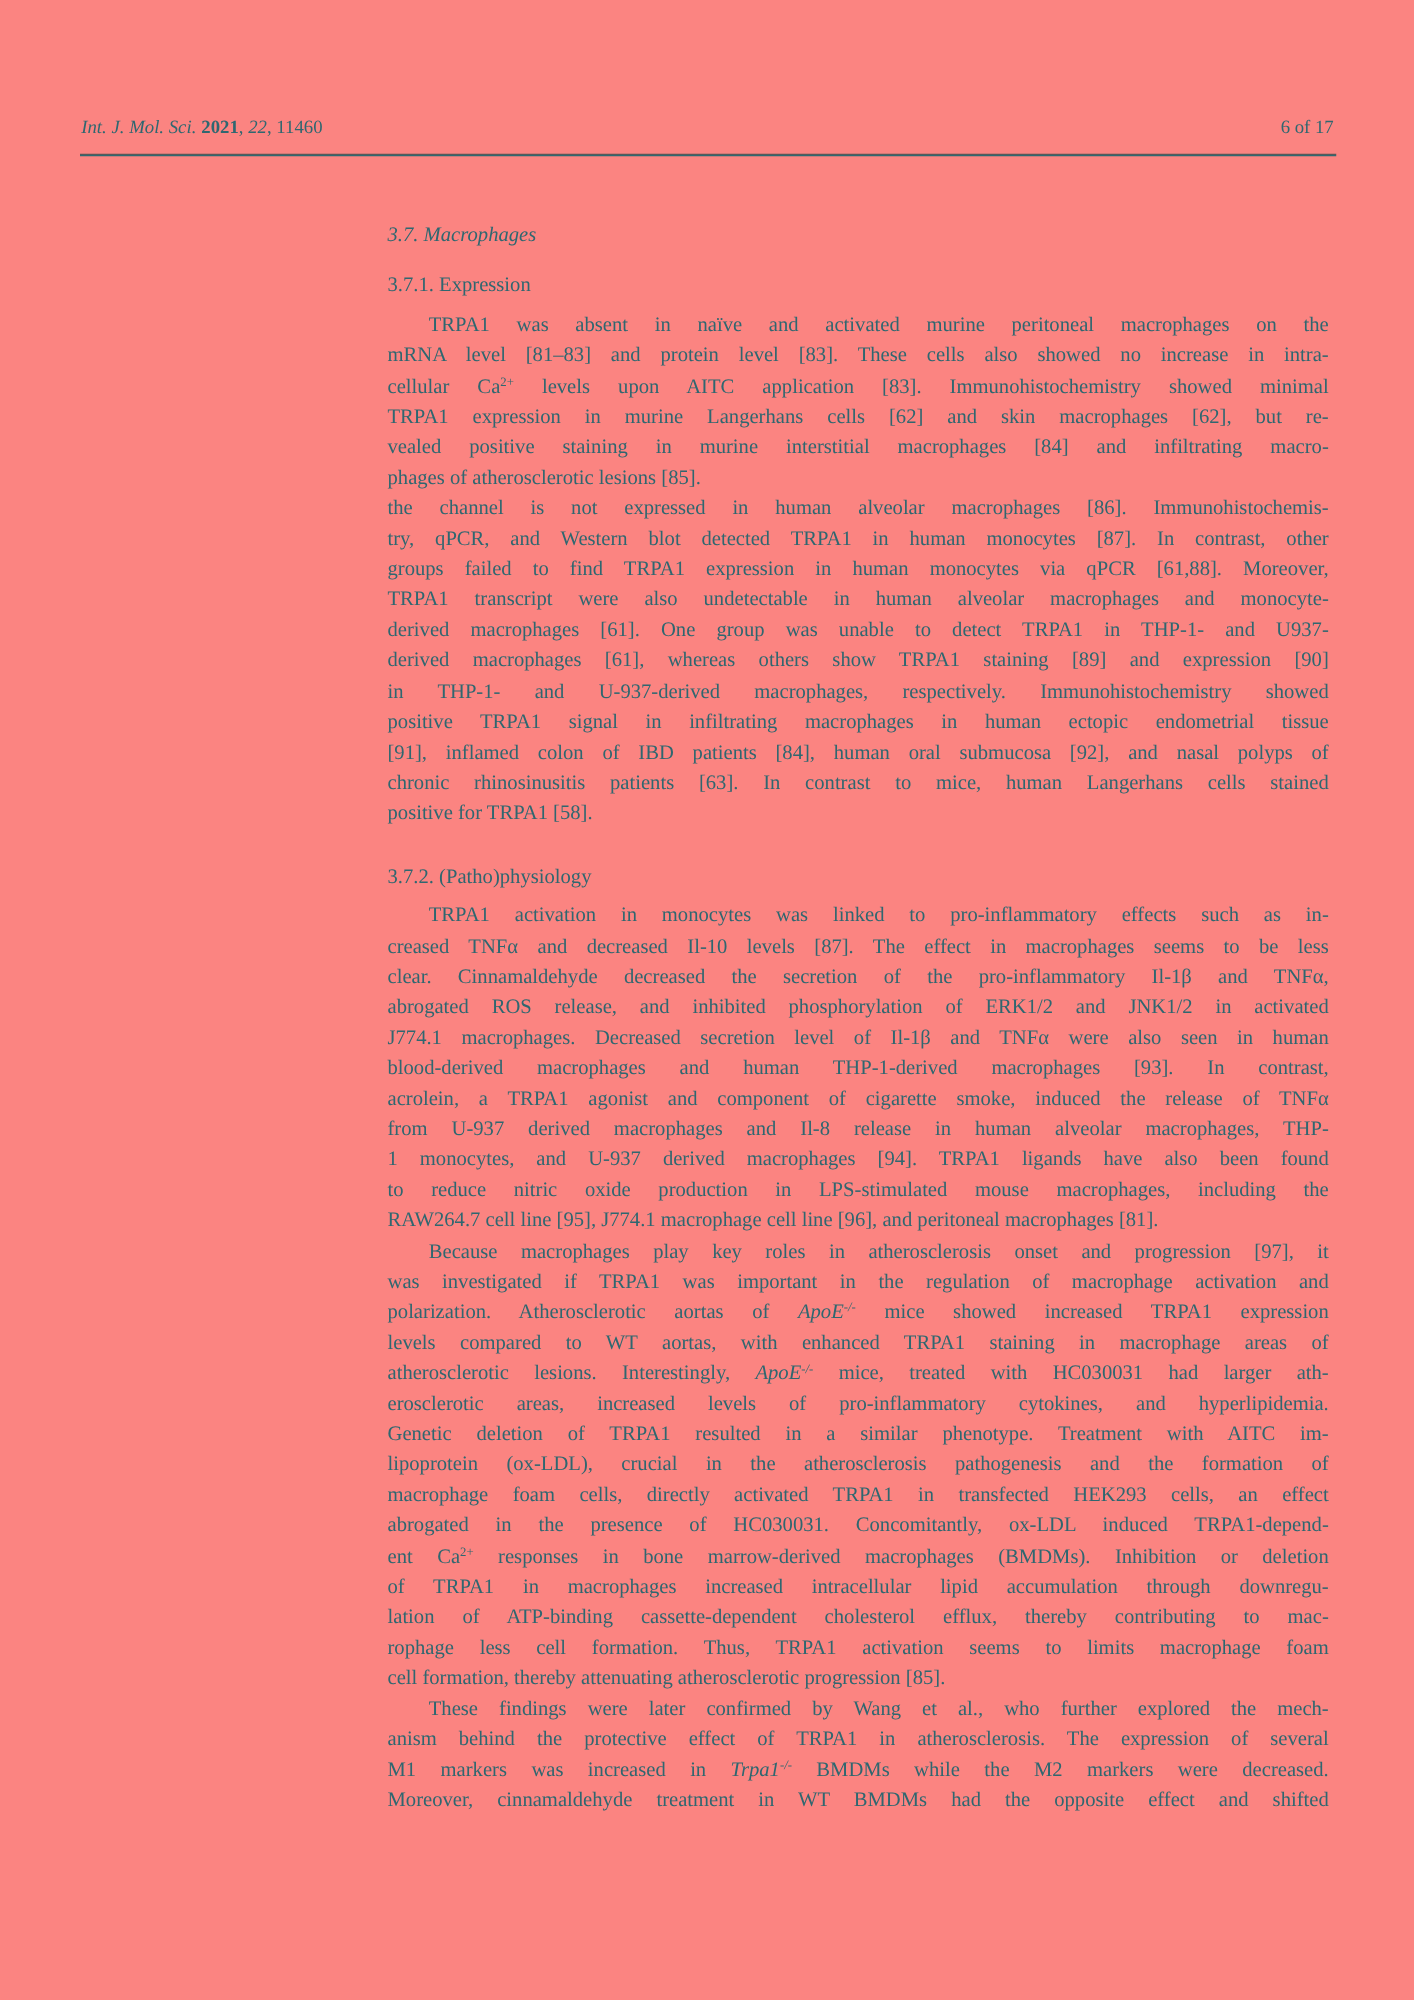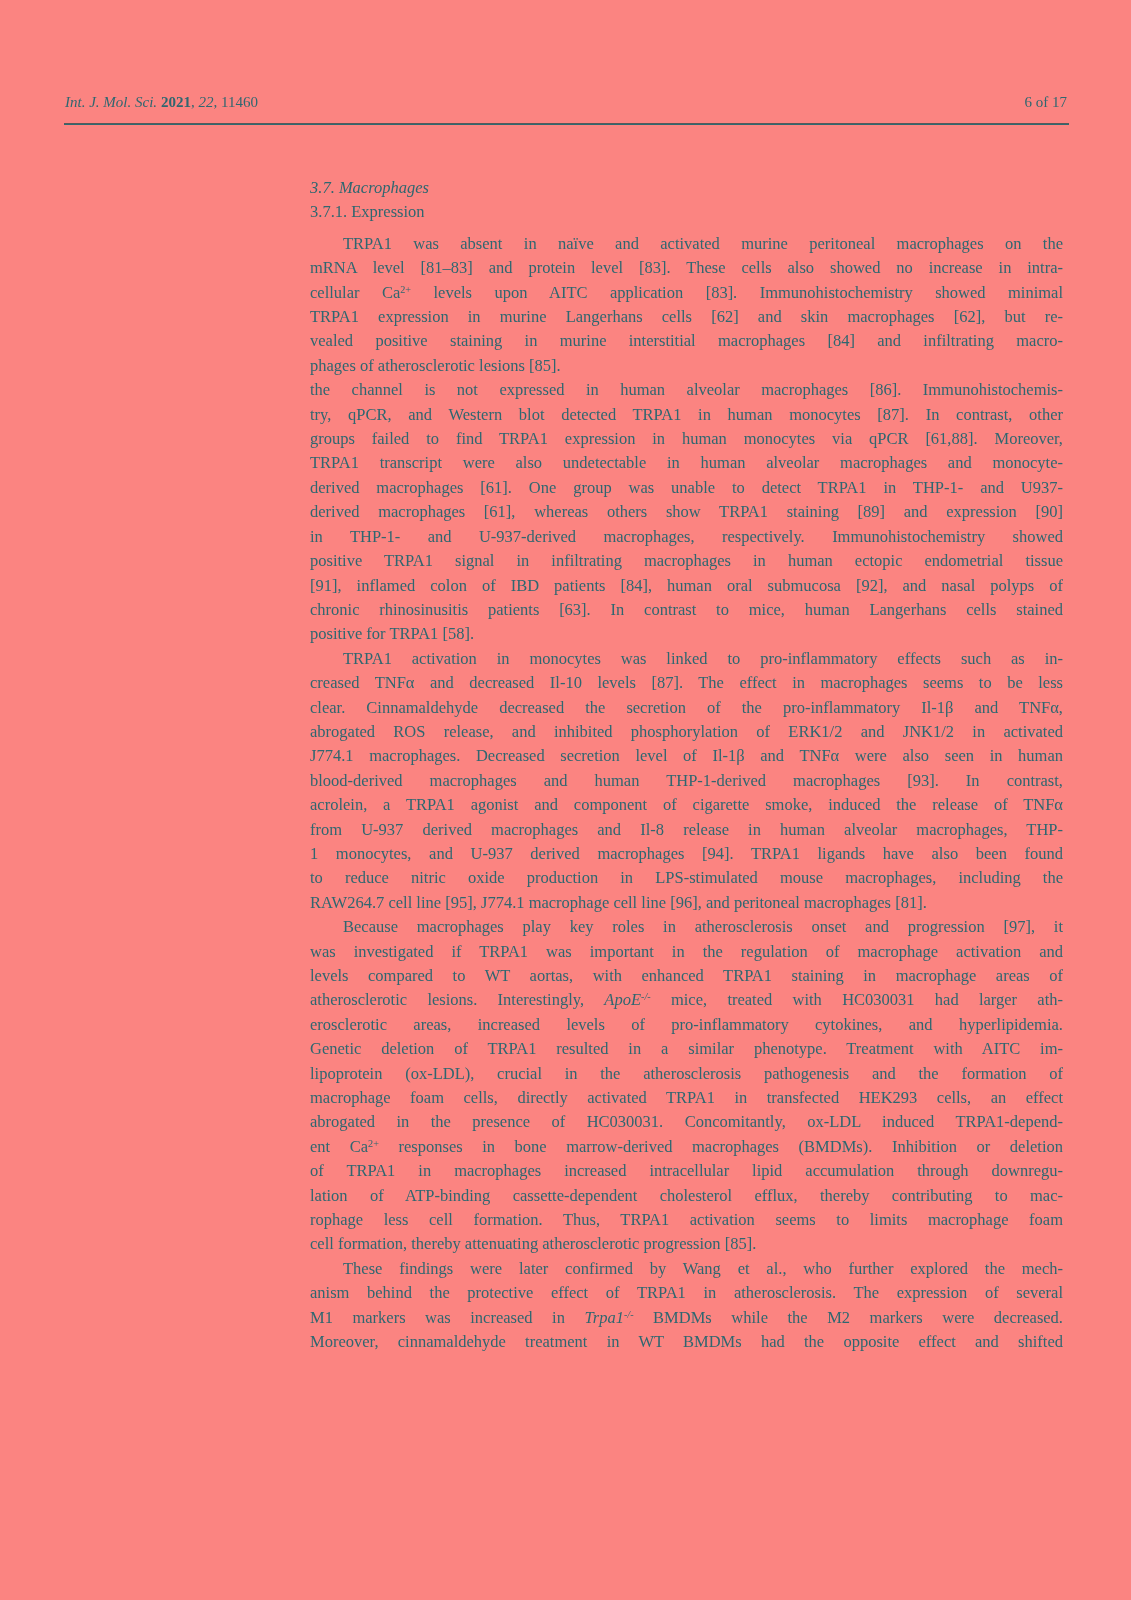--- a/index.html
+++ b/index.html
@@ -39,7 +39,7 @@
   }
   .h-italic {
     font-style: italic;
-    margin: 0 0 0 0;
+    margin: 0 0 16px 0;
   }
   .h {
     margin: 0 0 7px 0;

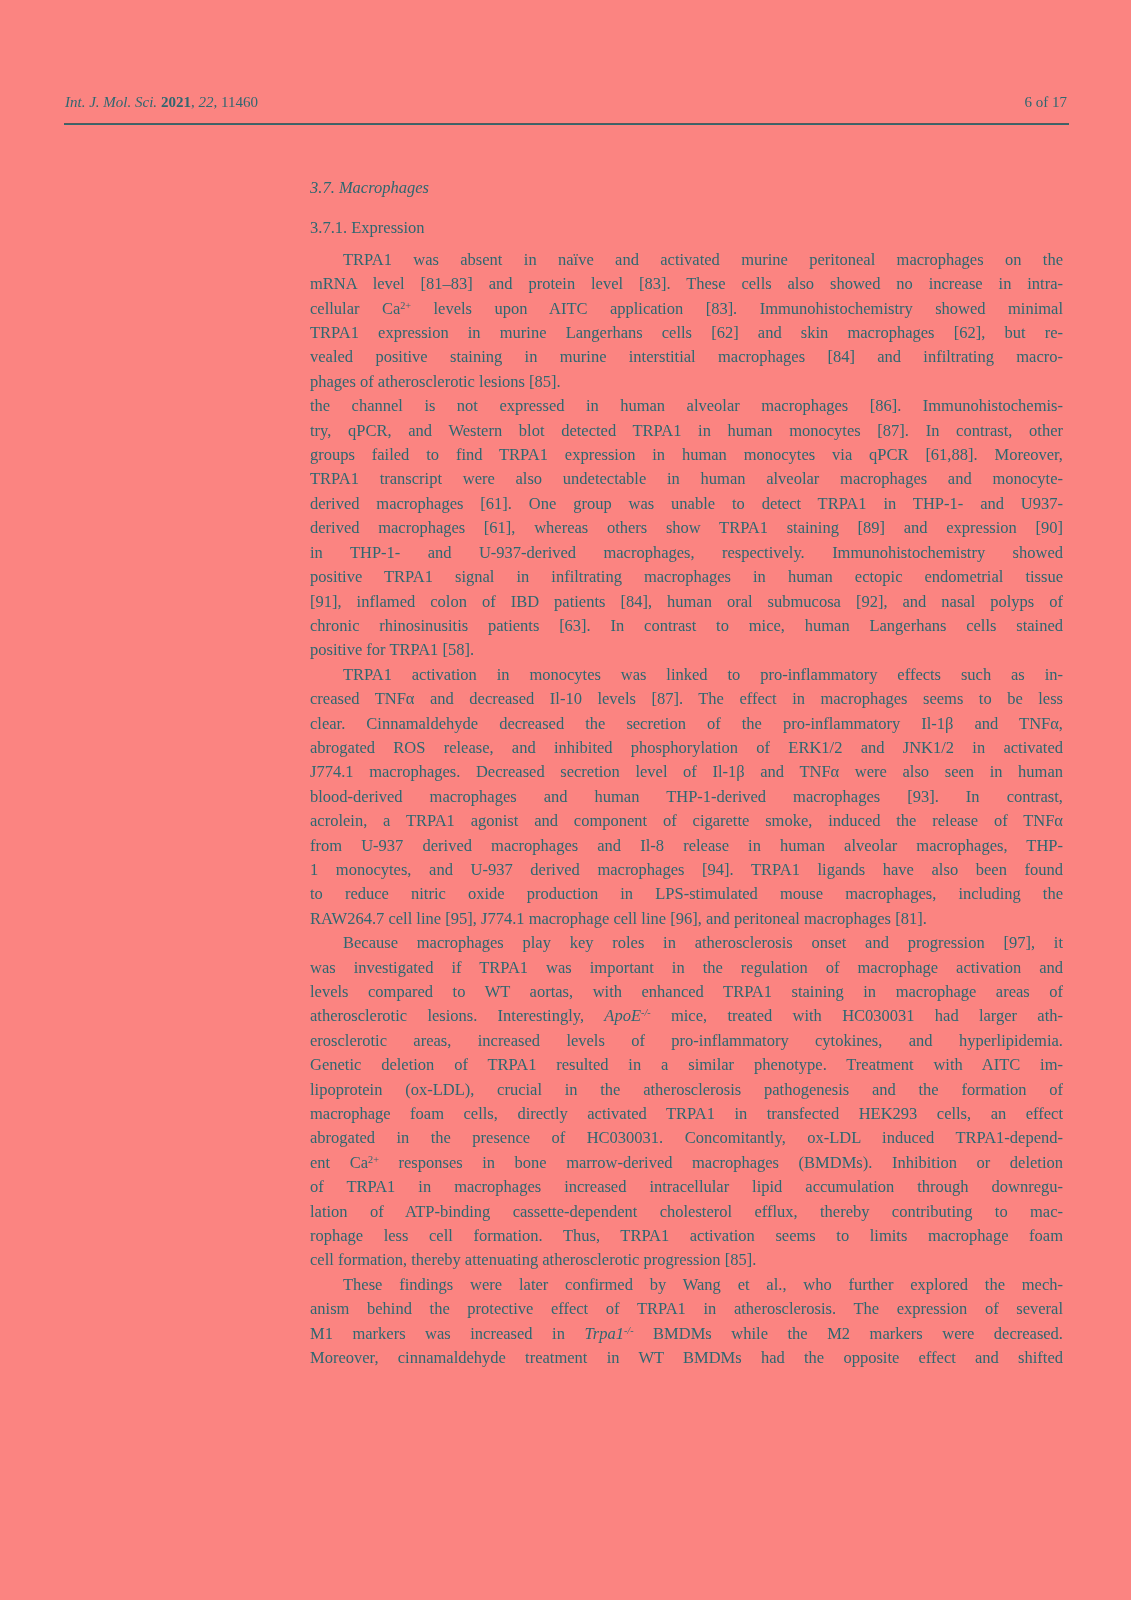--- a/index.html
+++ b/index.html
@@ -99,6 +99,7 @@
       <div class="line">chronic rhinosinusitis patients [63]. In contrast to mice, human Langerhans cells stained</div>
       <div class="line end">positive for TRPA1 [58].</div>
     </div>
+    <div class="h">3.7.2. (Patho)physiology</div>
     <div class="para">
       <div class="line indent">TRPA1 activation in monocytes was linked to pro-inflammatory effects such as in-</div>
       <div class="line">creased TNFα and decreased Il-10 levels [87]. The effect in macrophages seems to be less</div>

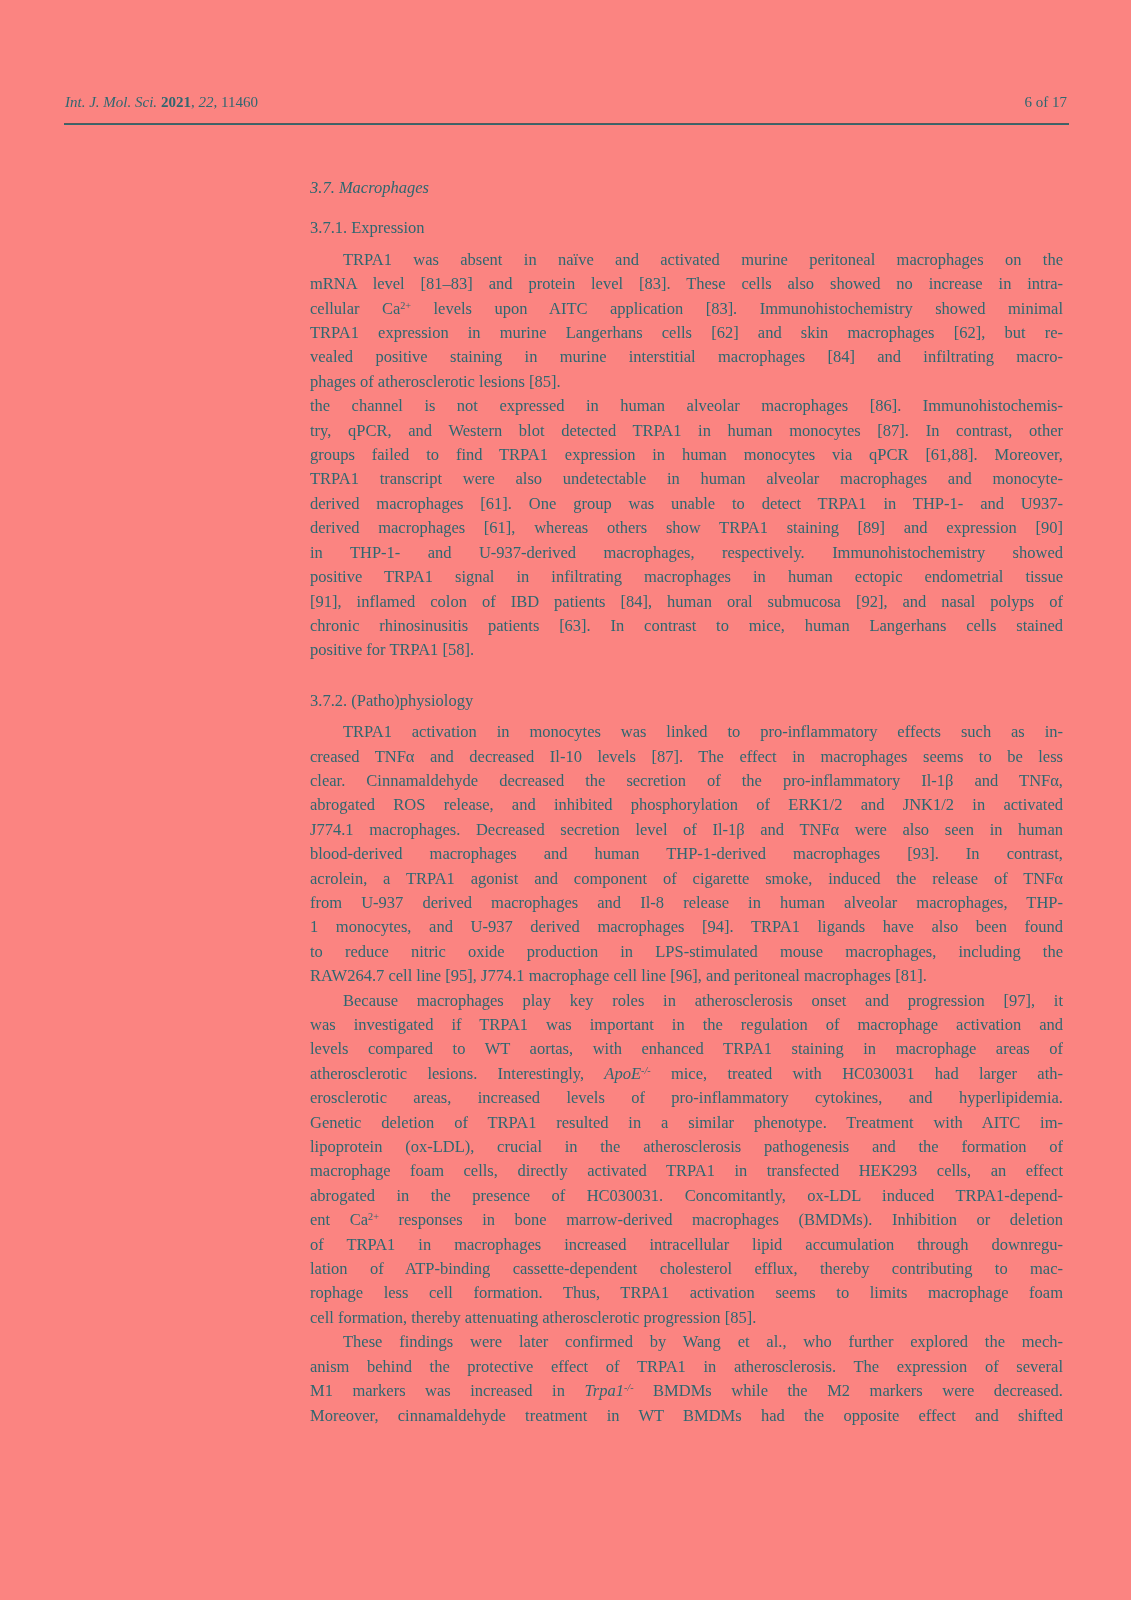--- a/index.html
+++ b/index.html
@@ -116,6 +116,7 @@
     <div class="para">
       <div class="line indent">Because macrophages play key roles in atherosclerosis onset and progression [97], it</div>
       <div class="line">was investigated if TRPA1 was important in the regulation of macrophage activation and</div>
+      <div class="line">polarization. Atherosclerotic aortas of <span class="i">ApoE</span><span class="isup">-/-</span> mice showed increased TRPA1 expression</div>
       <div class="line">levels compared to WT aortas, with enhanced TRPA1 staining in macrophage areas of</div>
       <div class="line">atherosclerotic lesions. Interestingly, <span class="i">ApoE</span><span class="isup">-/-</span> mice, treated with HC030031 had larger ath-</div>
       <div class="line">erosclerotic areas, increased levels of pro-inflammatory cytokines, and hyperlipidemia.</div>

